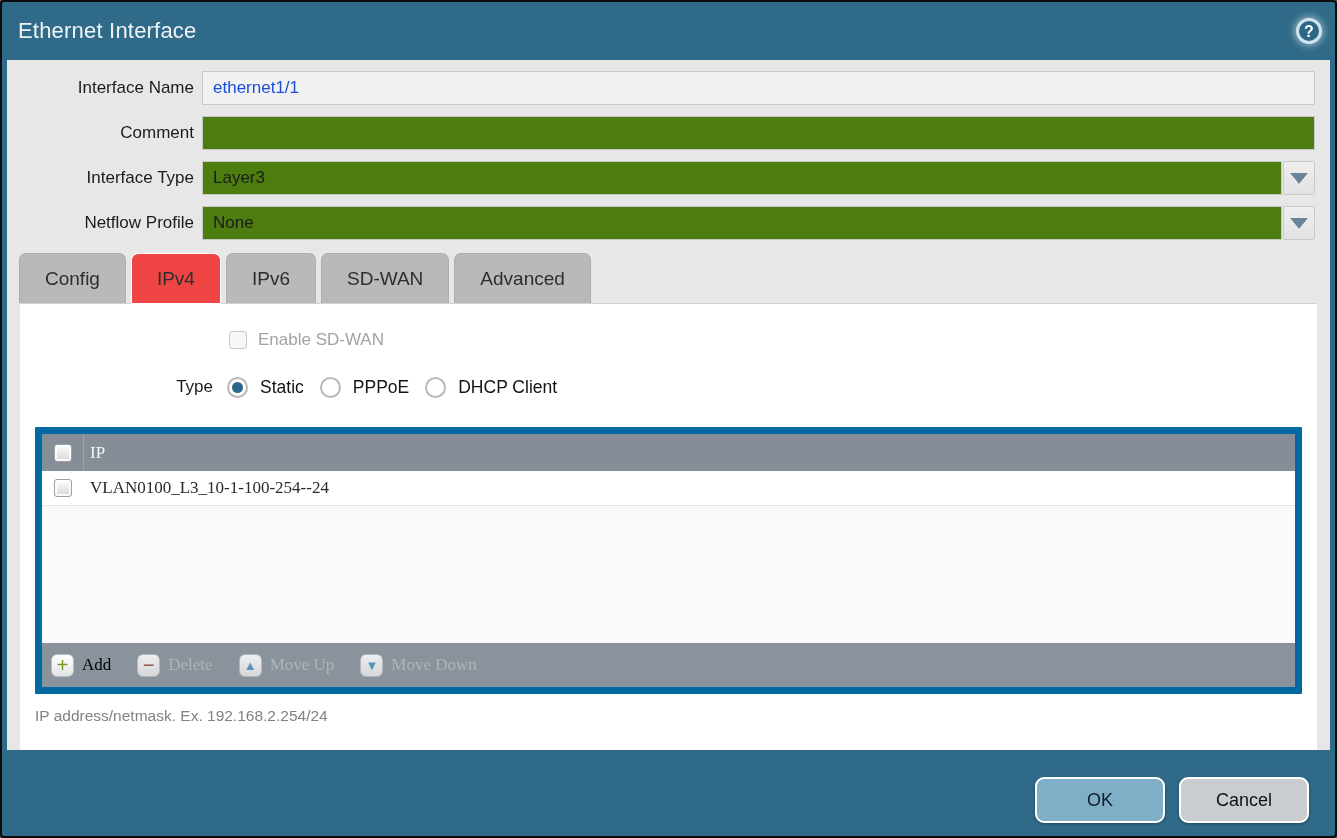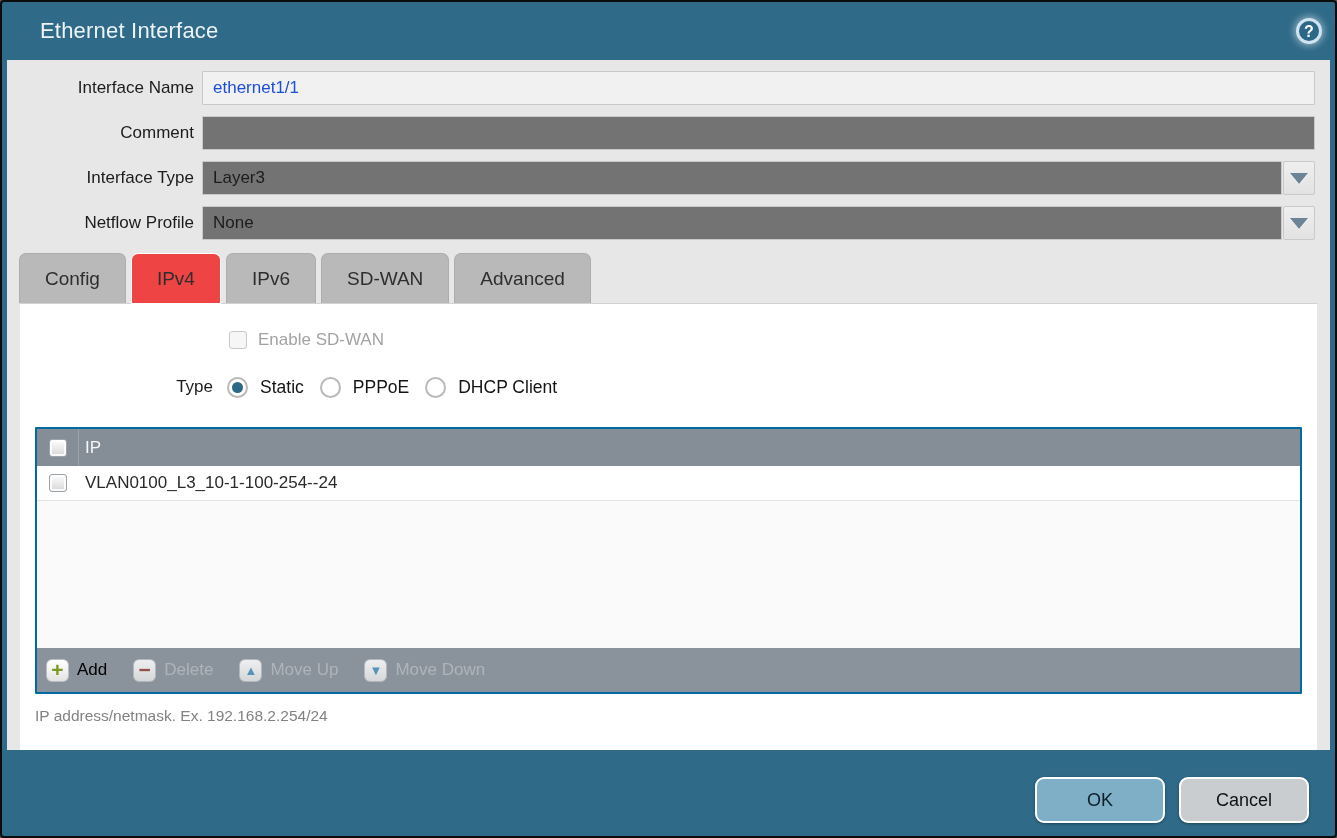--- a/index.html
+++ b/index.html
@@ -10,7 +10,6 @@
     position:relative; width:1337px; height:838px;
     background:#2f6a88; border:2px solid #0c0c0c; border-radius:4px;
     overflow:hidden;
-    padding-left:22px;
   }
 
   

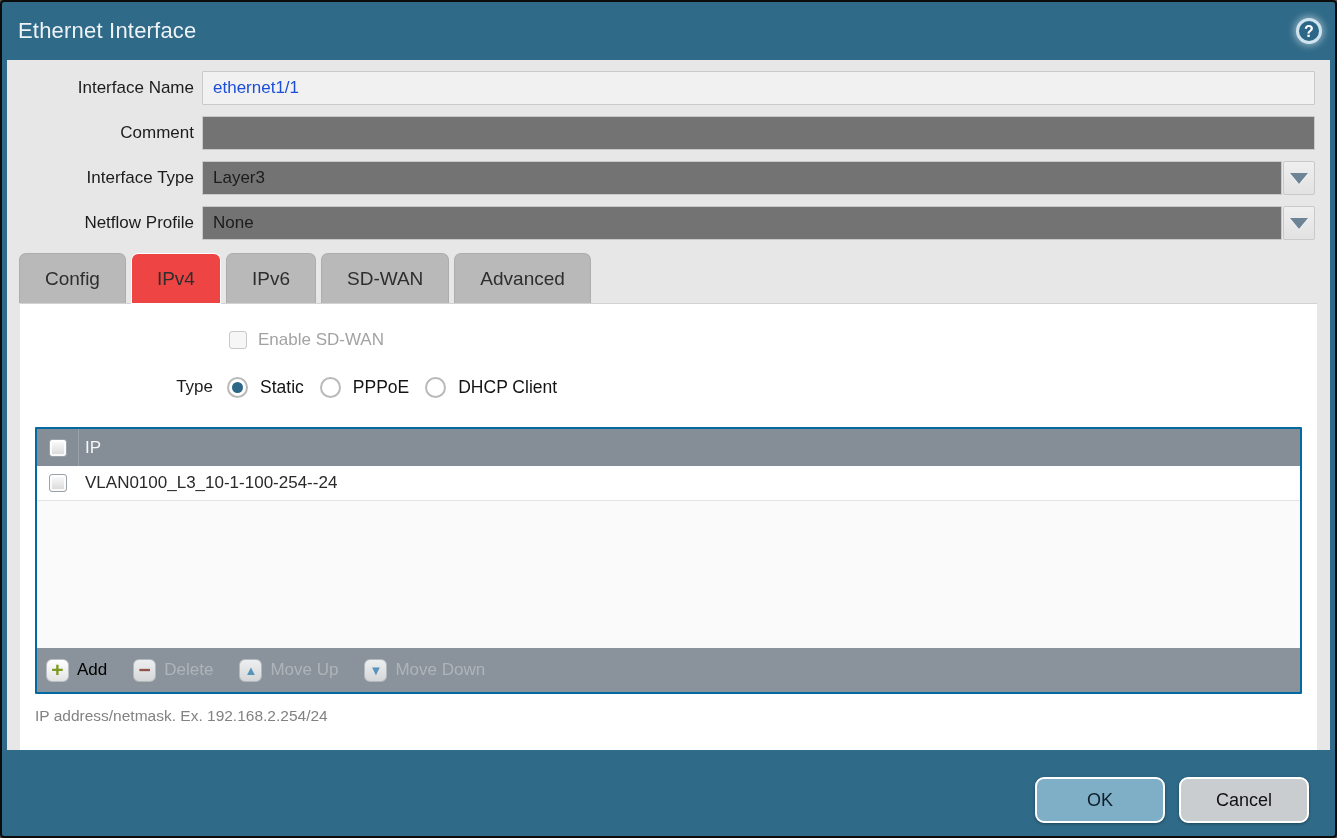--- a/index.html
+++ b/index.html
@@ -45,7 +45,7 @@
   }
   .field-wrap{ flex:1; display:flex; height:34px; }
   .text-input{
-    flex:1; height:34px; border:1px solid #c9c9c9; background:#737373;
+    flex:1; height:34px; border:1px solid #c9c9c9; background:#4d7c0f;
     font-family:"Liberation Sans", sans-serif; font-size:17px; color:#1c1c1c;
     padding:0 10px; border-radius:1px; outline:none;
   }

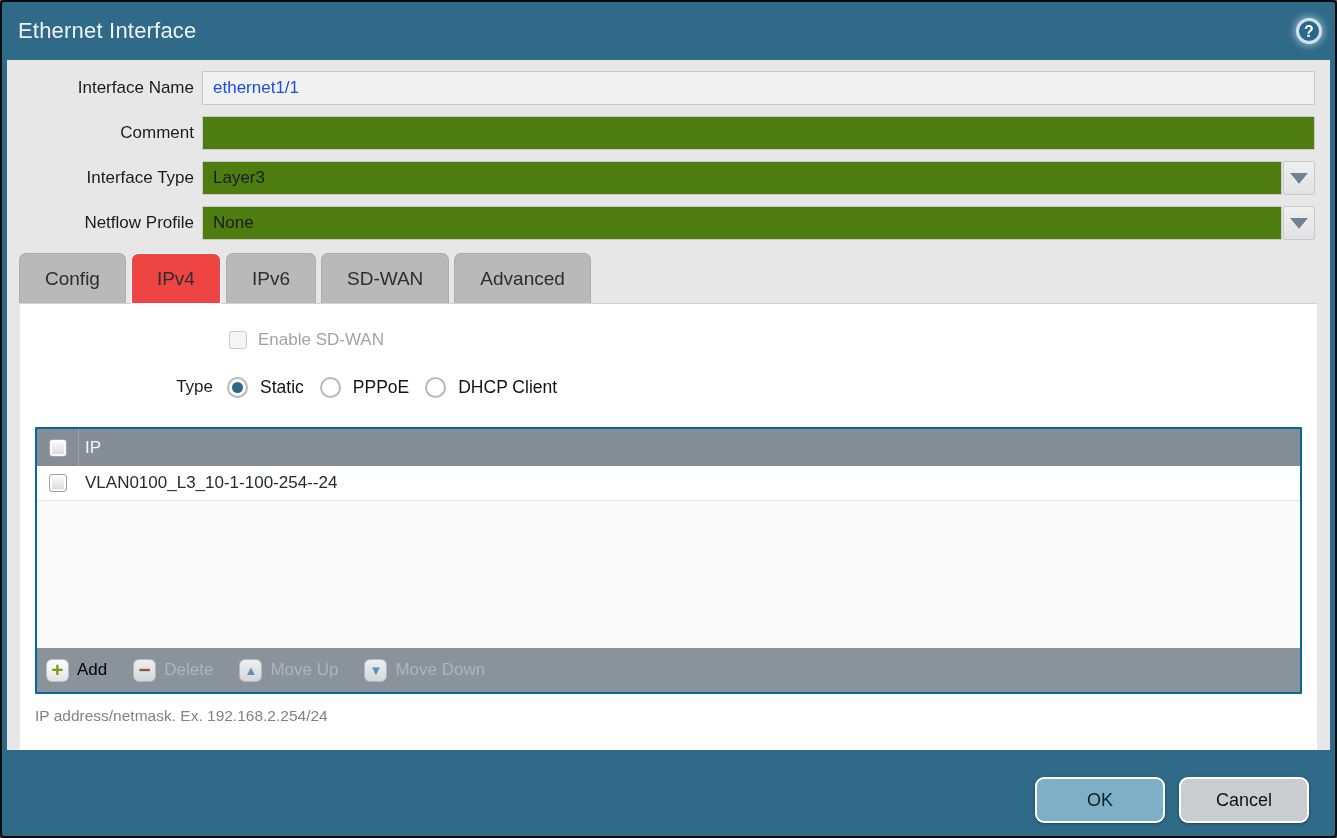--- a/index.html
+++ b/index.html
@@ -114,7 +114,7 @@
   .ip-table{
     margin:28px 15px 0 15px; height:267px;
     display:flex; flex-direction:column;
-    border:2px solid #0369a1; border-radius:1px; overflow:hidden;
+    border:7px solid #0369a1; border-radius:1px; overflow:hidden;font-family:Liberation Serif, serif;
   }
   .tbl-header{
     height:37px; background:#858e97; display:flex; align-items:center; flex:none;

